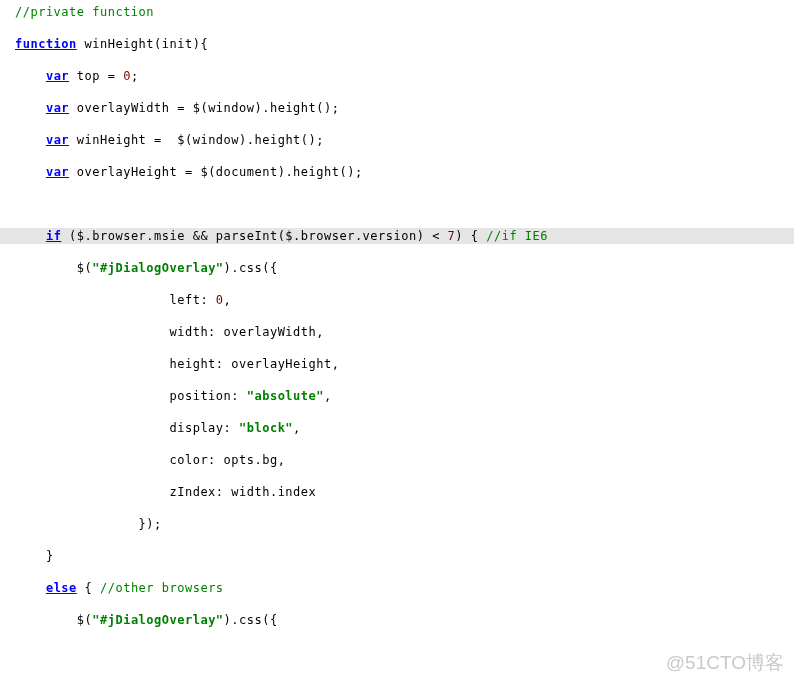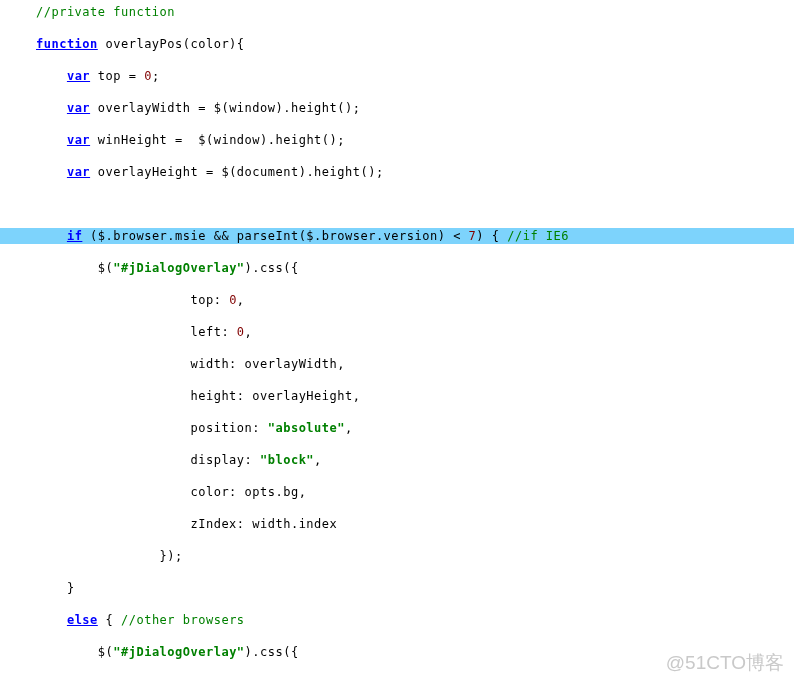--- a/index.html
+++ b/index.html
@@ -21,7 +21,7 @@
   .line {
     display: block;
     white-space: pre;
-    padding-left: 36px;
+    padding-left: 15px;
   }
   .hl {
     background: #7dd3fc;

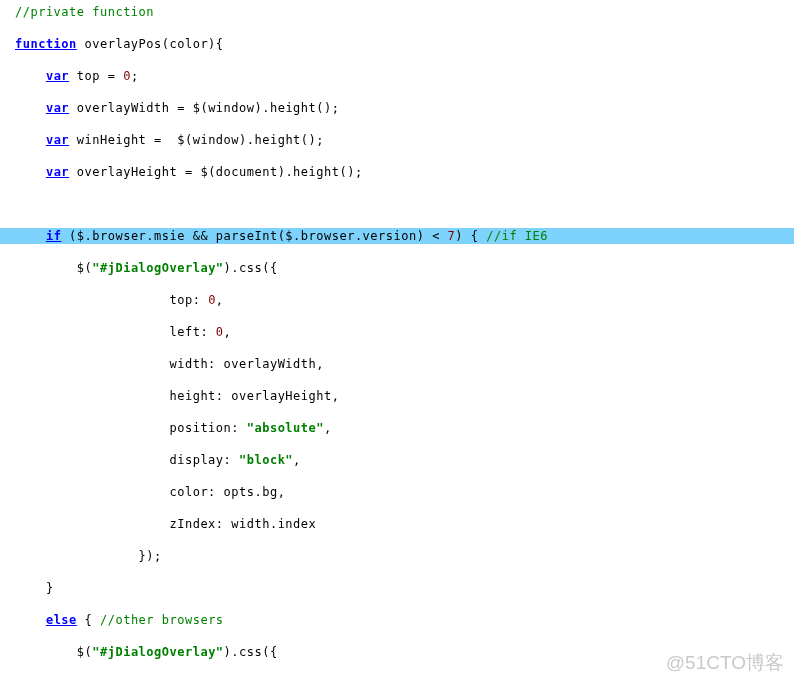--- a/index.html
+++ b/index.html
@@ -44,7 +44,7 @@
 <body>
 
 <pre><span class="line"><span class="c">//private function</span></span>
-<span class="line"><span class="kw">function</span><span> overlayPos(color){</span></span>
+<span class="line"><span class="kw">function</span><span> winHeight(init){</span></span>
 <span class="line">    <span class="kw">var</span><span> top = </span><span class="num">0</span><span>;</span></span>
 <span class="line">    <span class="kw">var</span><span> overlayWidth = $(window).height();</span></span>
 <span class="line">    <span class="kw">var</span><span> winHeight =  $(window).height();</span></span>

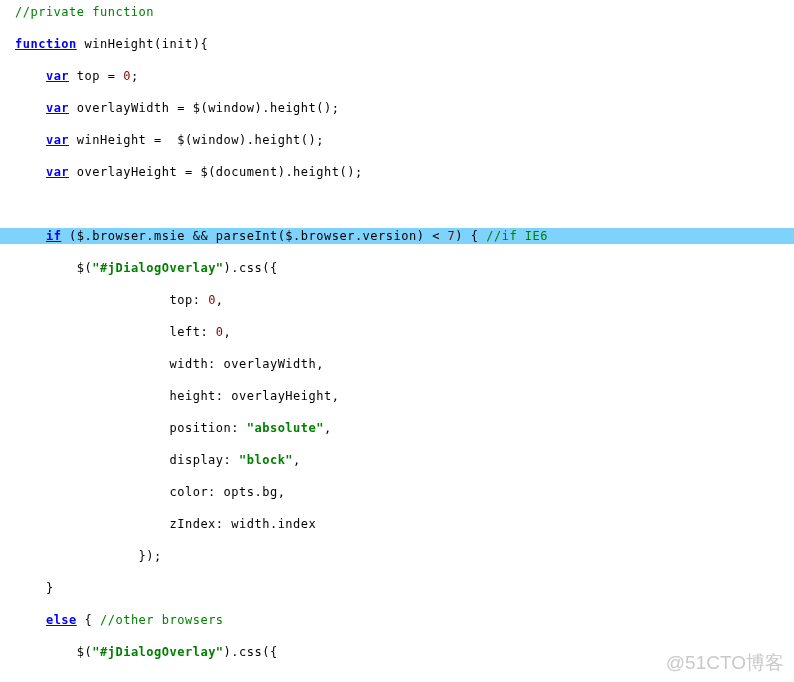--- a/index.html
+++ b/index.html
@@ -24,7 +24,7 @@
     padding-left: 15px;
   }
   .hl {
-    background: #7dd3fc;
+    background: #e5e5e5;
   }
   .c { color: #008000; }
   .kw { color: #0000FF; font-weight: bold; text-decoration: underline; }

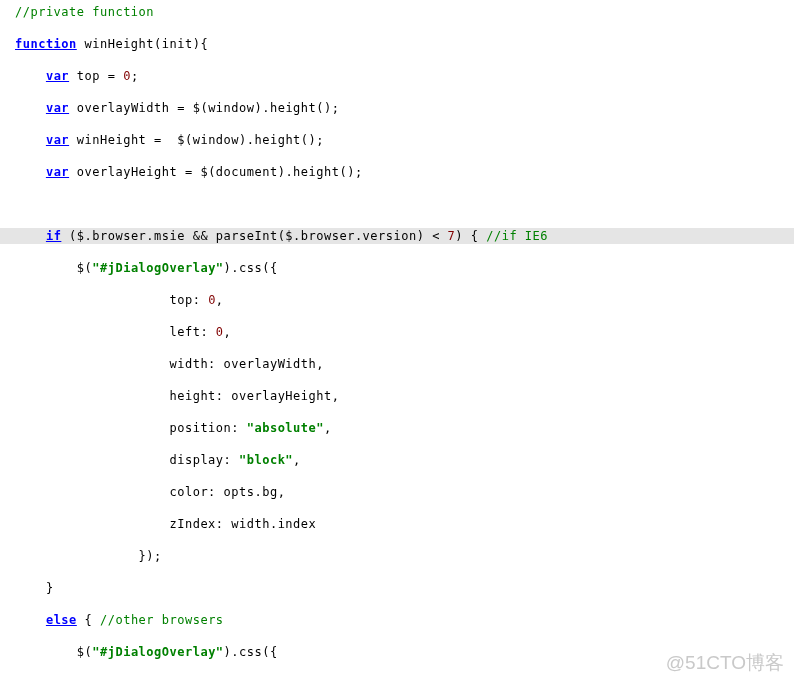--- a/index.html
+++ b/index.html
@@ -52,7 +52,6 @@
 <span class="line"> </span>
 <span class="line hl">    <span class="kw">if</span><span> ($.browser.msie &amp;&amp; parseInt($.browser.version) &lt; </span><span class="num">7</span><span>) { </span><span class="c">//if IE6</span></span>
 <span class="line">    <span>    $(</span><span class="str">"#jDialogOverlay"</span><span>).css({</span></span>
-<span class="line"><span>                    top: </span><span class="num">0</span><span>,</span></span>
 <span class="line"><span>                    left: </span><span class="num">0</span><span>,</span></span>
 <span class="line"><span>                    width: overlayWidth,</span></span>
 <span class="line"><span>                    height: overlayHeight,</span></span>

